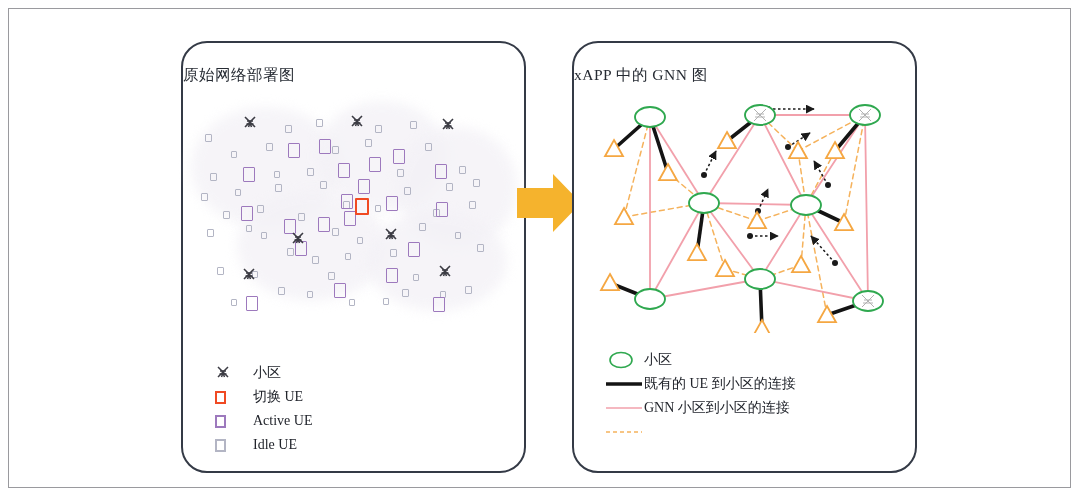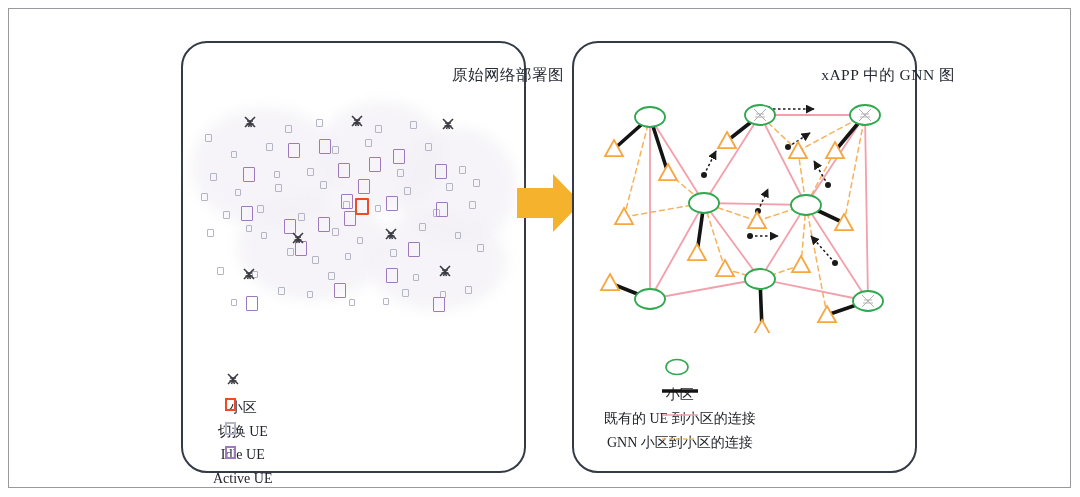--- a/index.html
+++ b/index.html
@@ -43,11 +43,10 @@
     top: 22px;
     left: 0;
     width: 100%;
-    text-align: right;
+    text-align: left;
     font-size: 15.5px;
     color: #262b33;
     letter-spacing: 0.5px;
-    margin-left: 40px;
   }
 
   

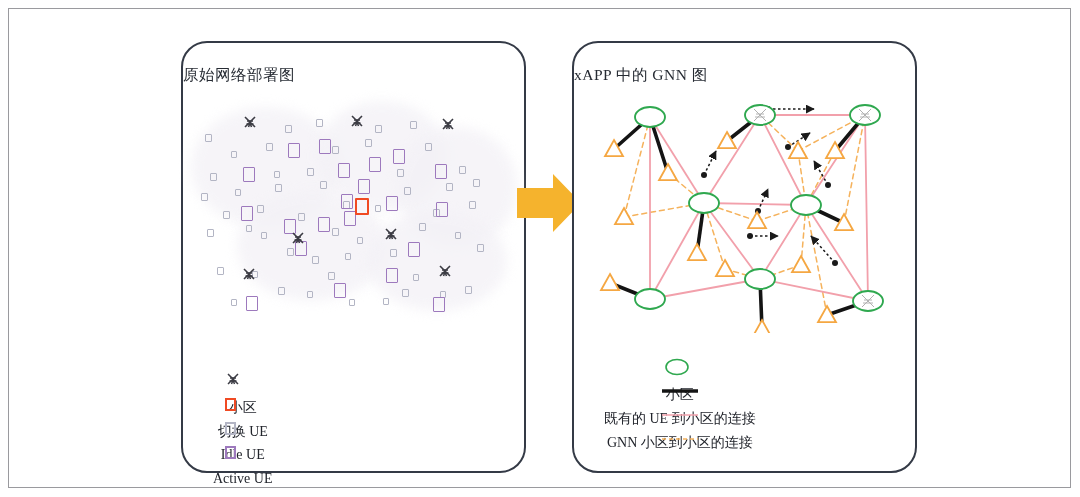--- a/index.html
+++ b/index.html
@@ -94,7 +94,6 @@
     display: flex;
     align-items: center;
     height: 24px;
-    flex-direction: column;
   }
   .legend-mark {
     width: 38px;

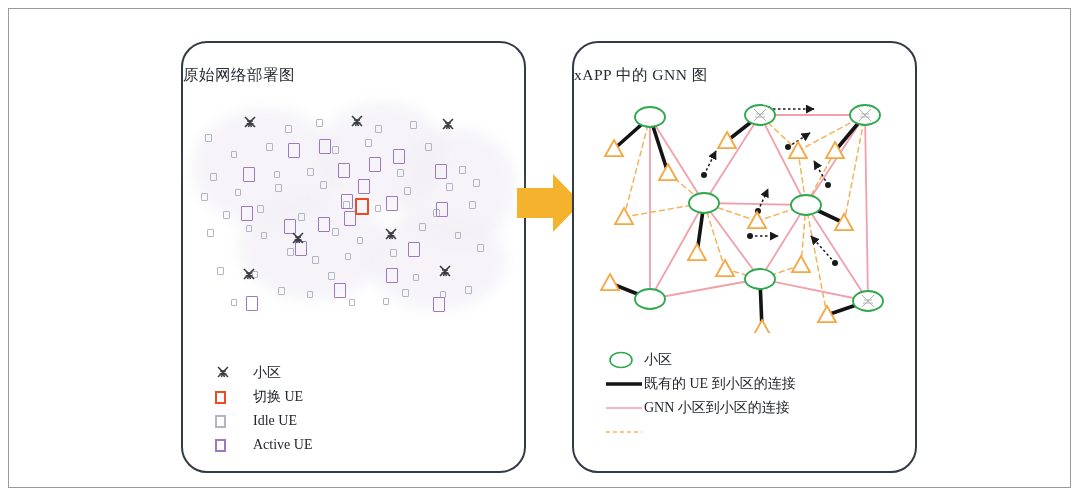--- a/index.html
+++ b/index.html
@@ -315,15 +315,15 @@
         </div>
         <div class="legend-row">
           <span class="legend-mark">
+              <span class="sq active"></span>
+            </span>
+          <span class="legend-label">Active UE</span>
+        </div>
+        <div class="legend-row">
+          <span class="legend-mark">
               <span class="sq idle"></span>
             </span>
           <span class="legend-label">Idle UE</span>
-        </div>
-        <div class="legend-row">
-          <span class="legend-mark">
-              <span class="sq active"></span>
-            </span>
-          <span class="legend-label">Active UE</span>
         </div>
       </div>
     </div>

